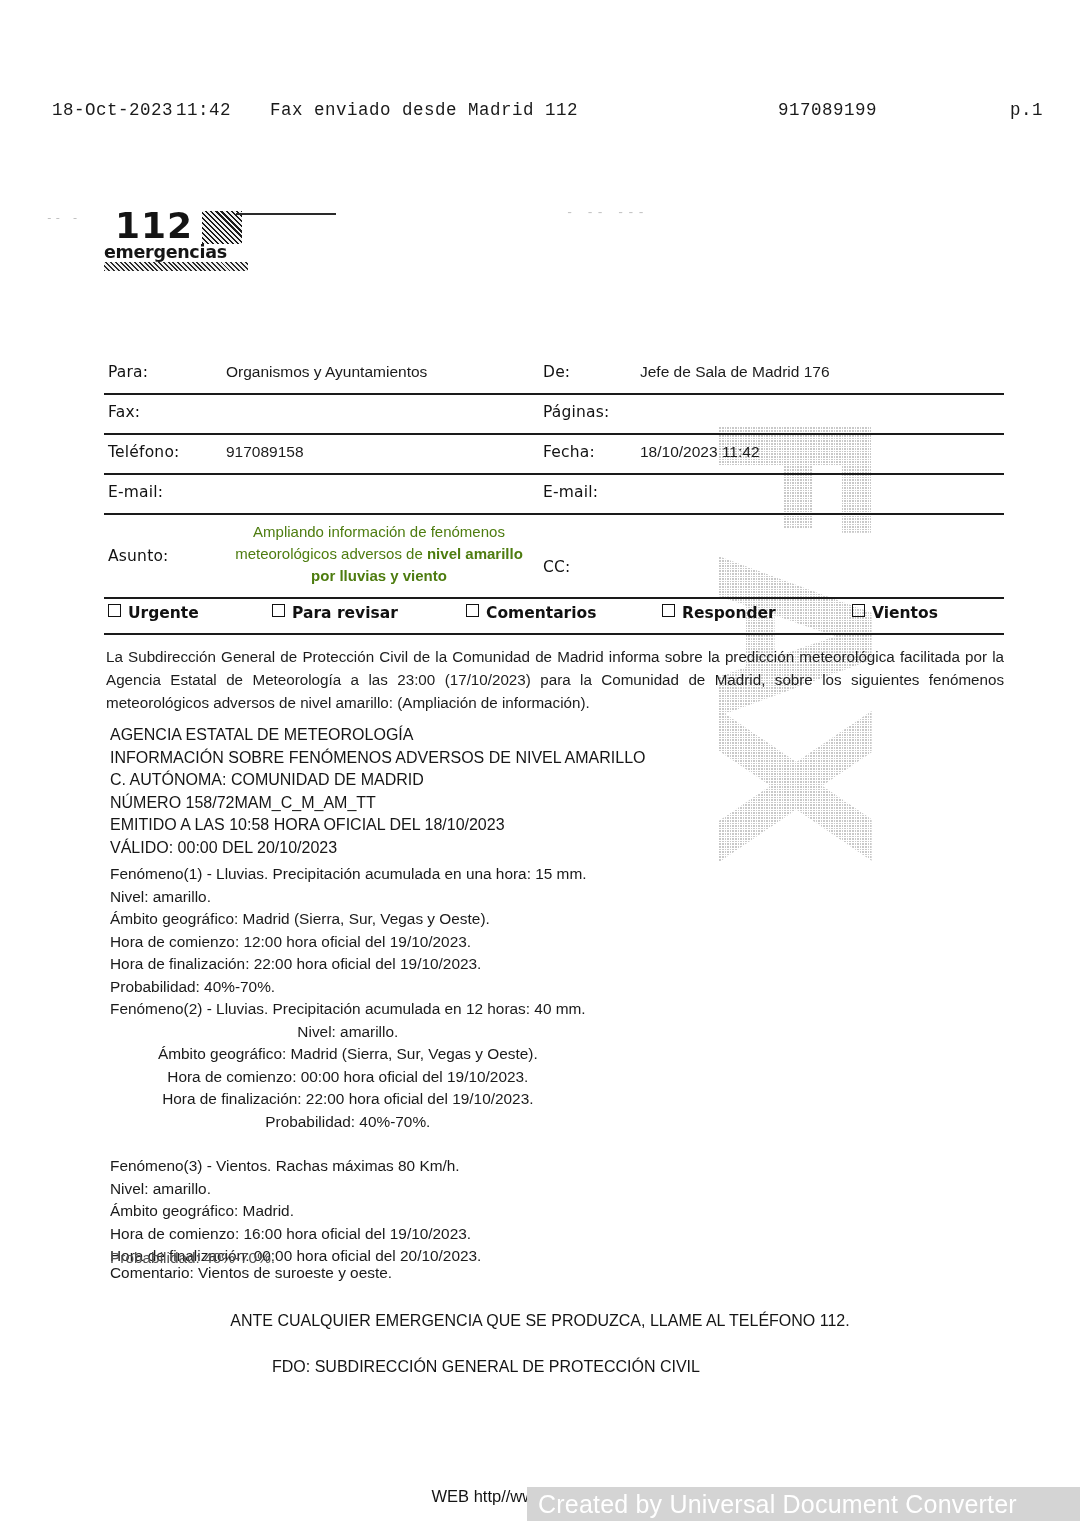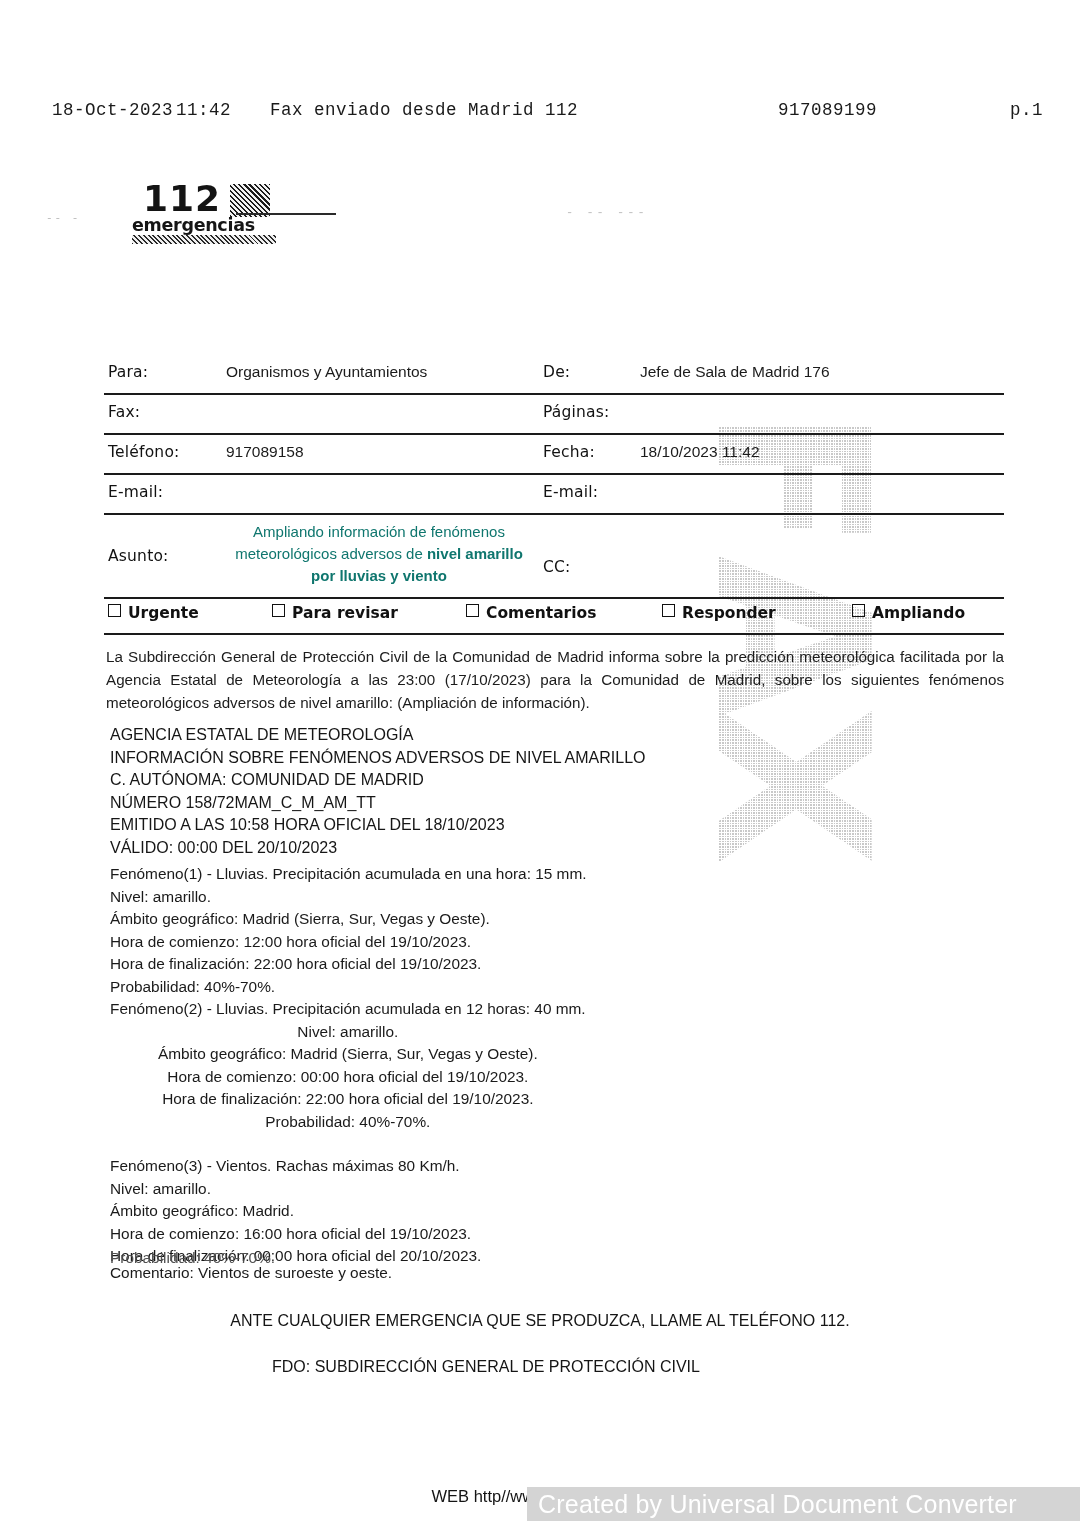--- a/index.html
+++ b/index.html
@@ -40,8 +40,8 @@
   
   .logo-block {
     position: absolute;
-    left: 104px; top: 182px;
-    width: 150px; height: 62px; margin-left: 28px;
+    left: 104px; top: 209px;
+    width: 150px; height: 62px;
   }
   .logo-112 {
     font-family: "DejaVu Sans", sans-serif;

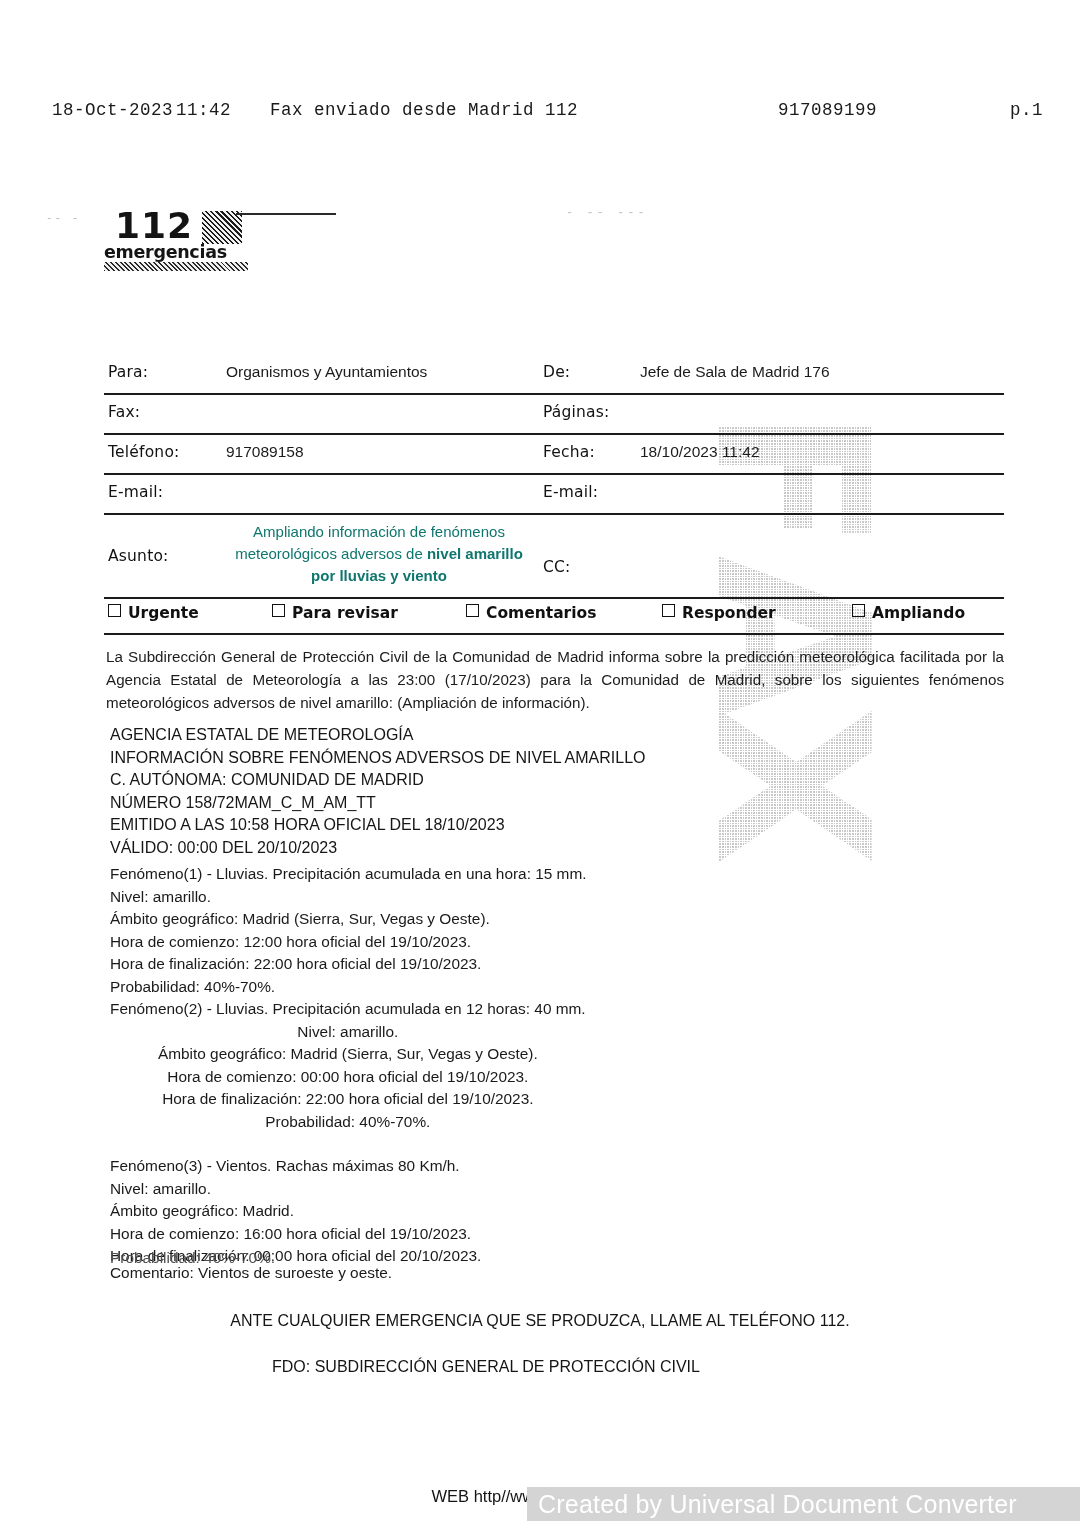--- a/index.html
+++ b/index.html
@@ -169,7 +169,7 @@
     font-family: "Liberation Sans", sans-serif;
     font-size: 15px;
     line-height: 22px;
-    color: #0f766e;
+    color: #4d7c0f;
   }
   .asunto-text b { font-weight: 700; }
 

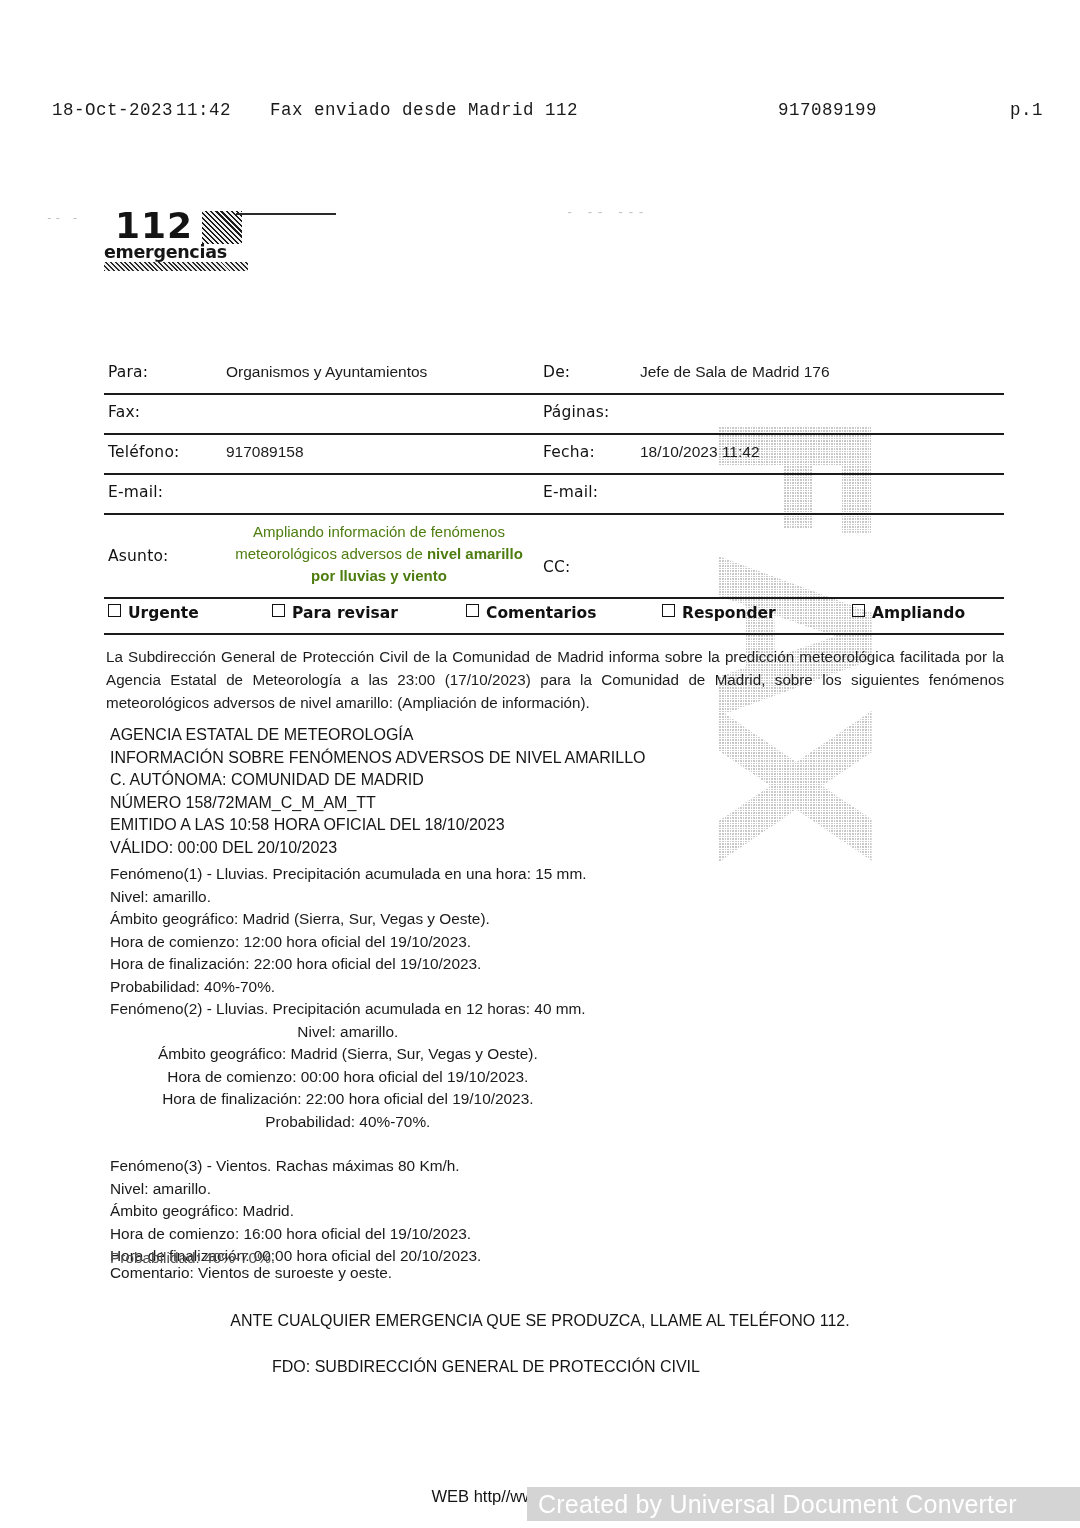--- a/index.html
+++ b/index.html
@@ -380,7 +380,7 @@
       <span class="chk" style="left:168px;"><span class="box"></span><span>Para revisar</span></span>
       <span class="chk" style="left:362px;"><span class="box"></span><span>Comentarios</span></span>
       <span class="chk" style="left:558px;"><span class="box"></span><span>Responder</span></span>
-      <span class="chk" style="left:748px;"><span class="box"></span><span>Ampliando</span></span>
+      <span class="chk" style="left:748px;"><span class="box"></span><span>Vientos</span></span>
     </div>
 
   </div>

